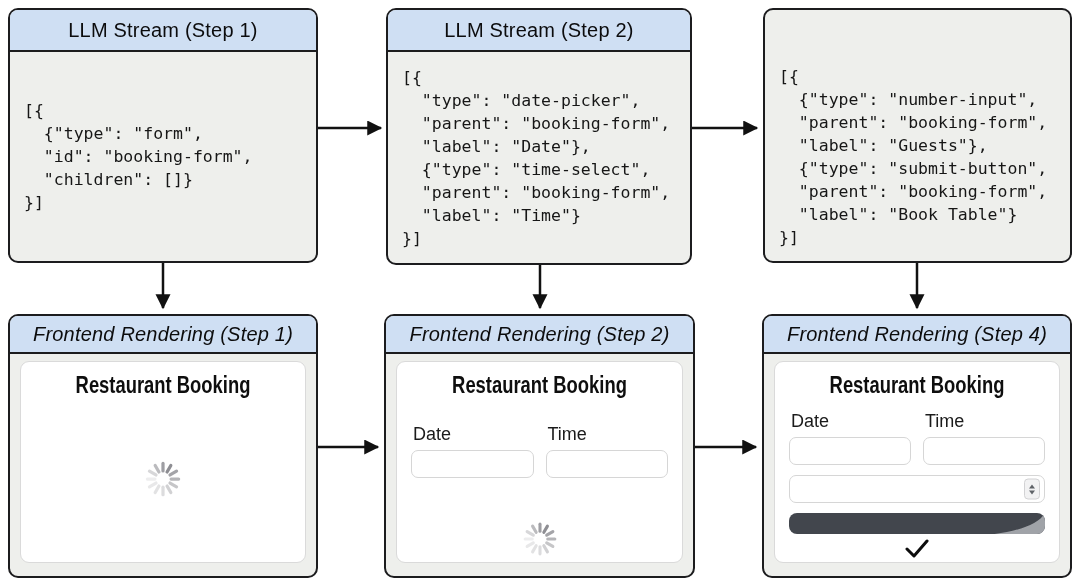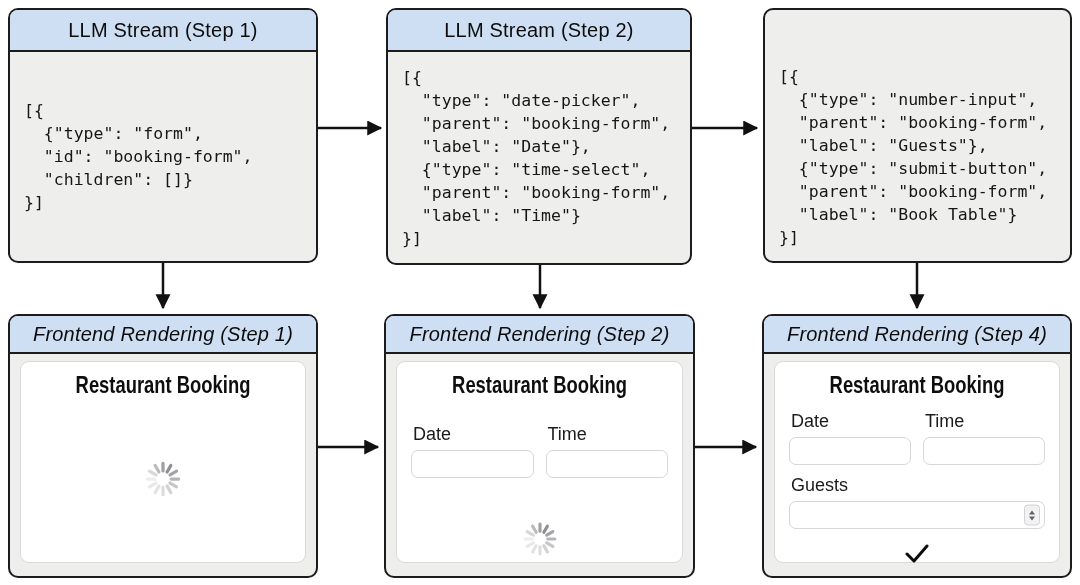--- a/index.html
+++ b/index.html
@@ -204,7 +204,6 @@
         </div>
       </div>
       <div class="guests-field">
-        <label class="field-label">Guests</label>
         <div class="input-wrap">
           <input class="text-input" type="text" style="">
           <div class="stepper">

